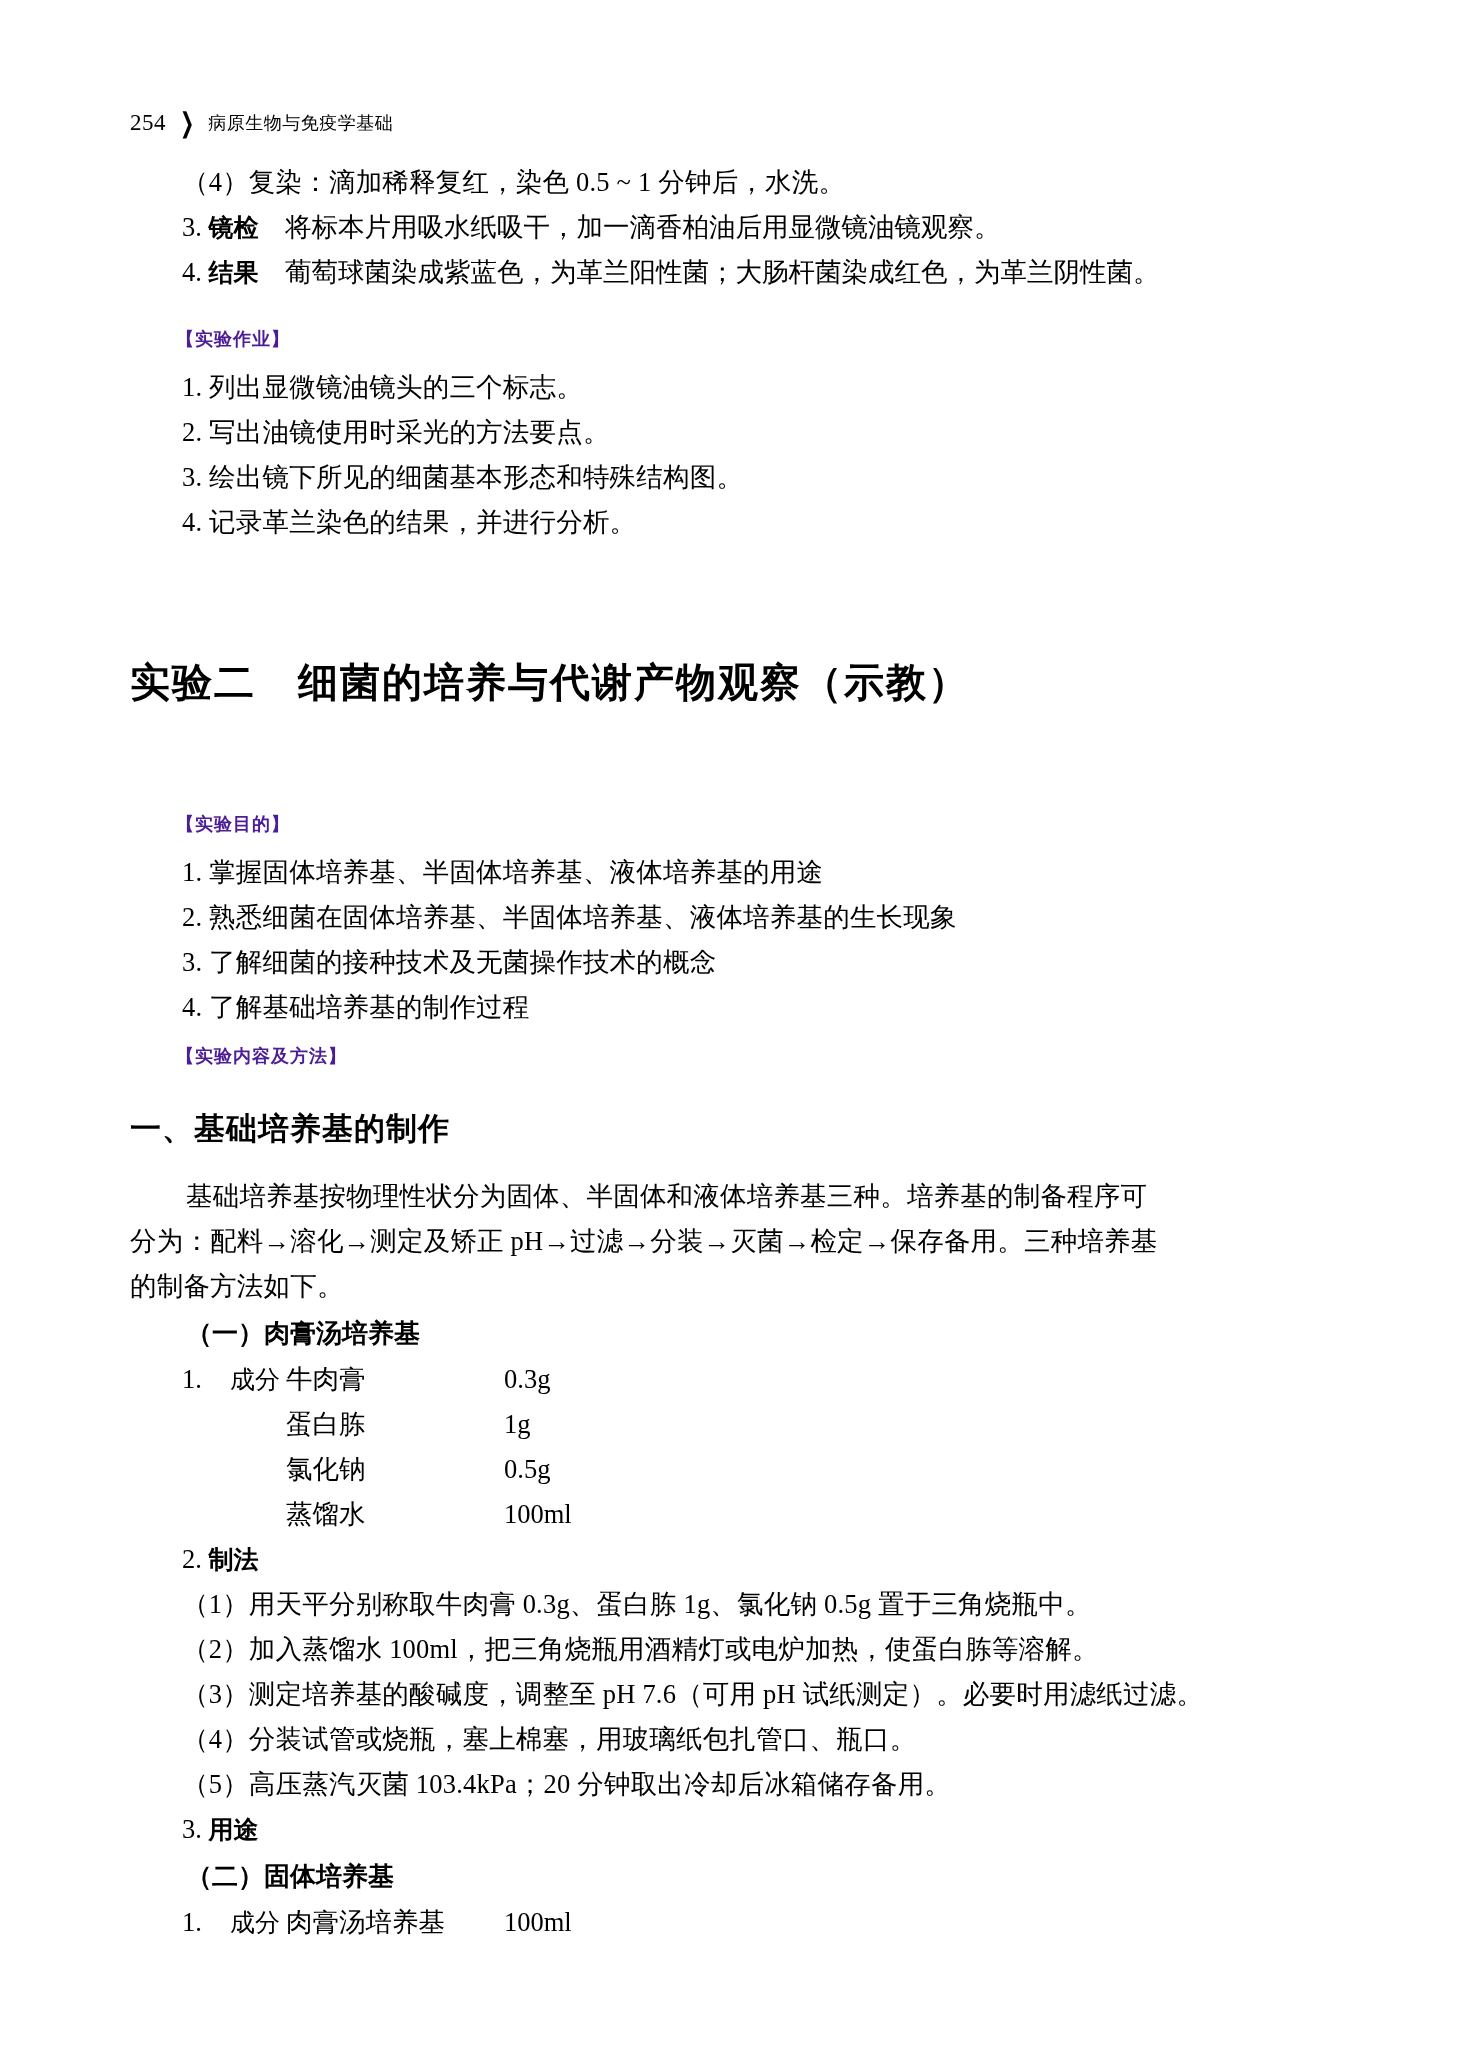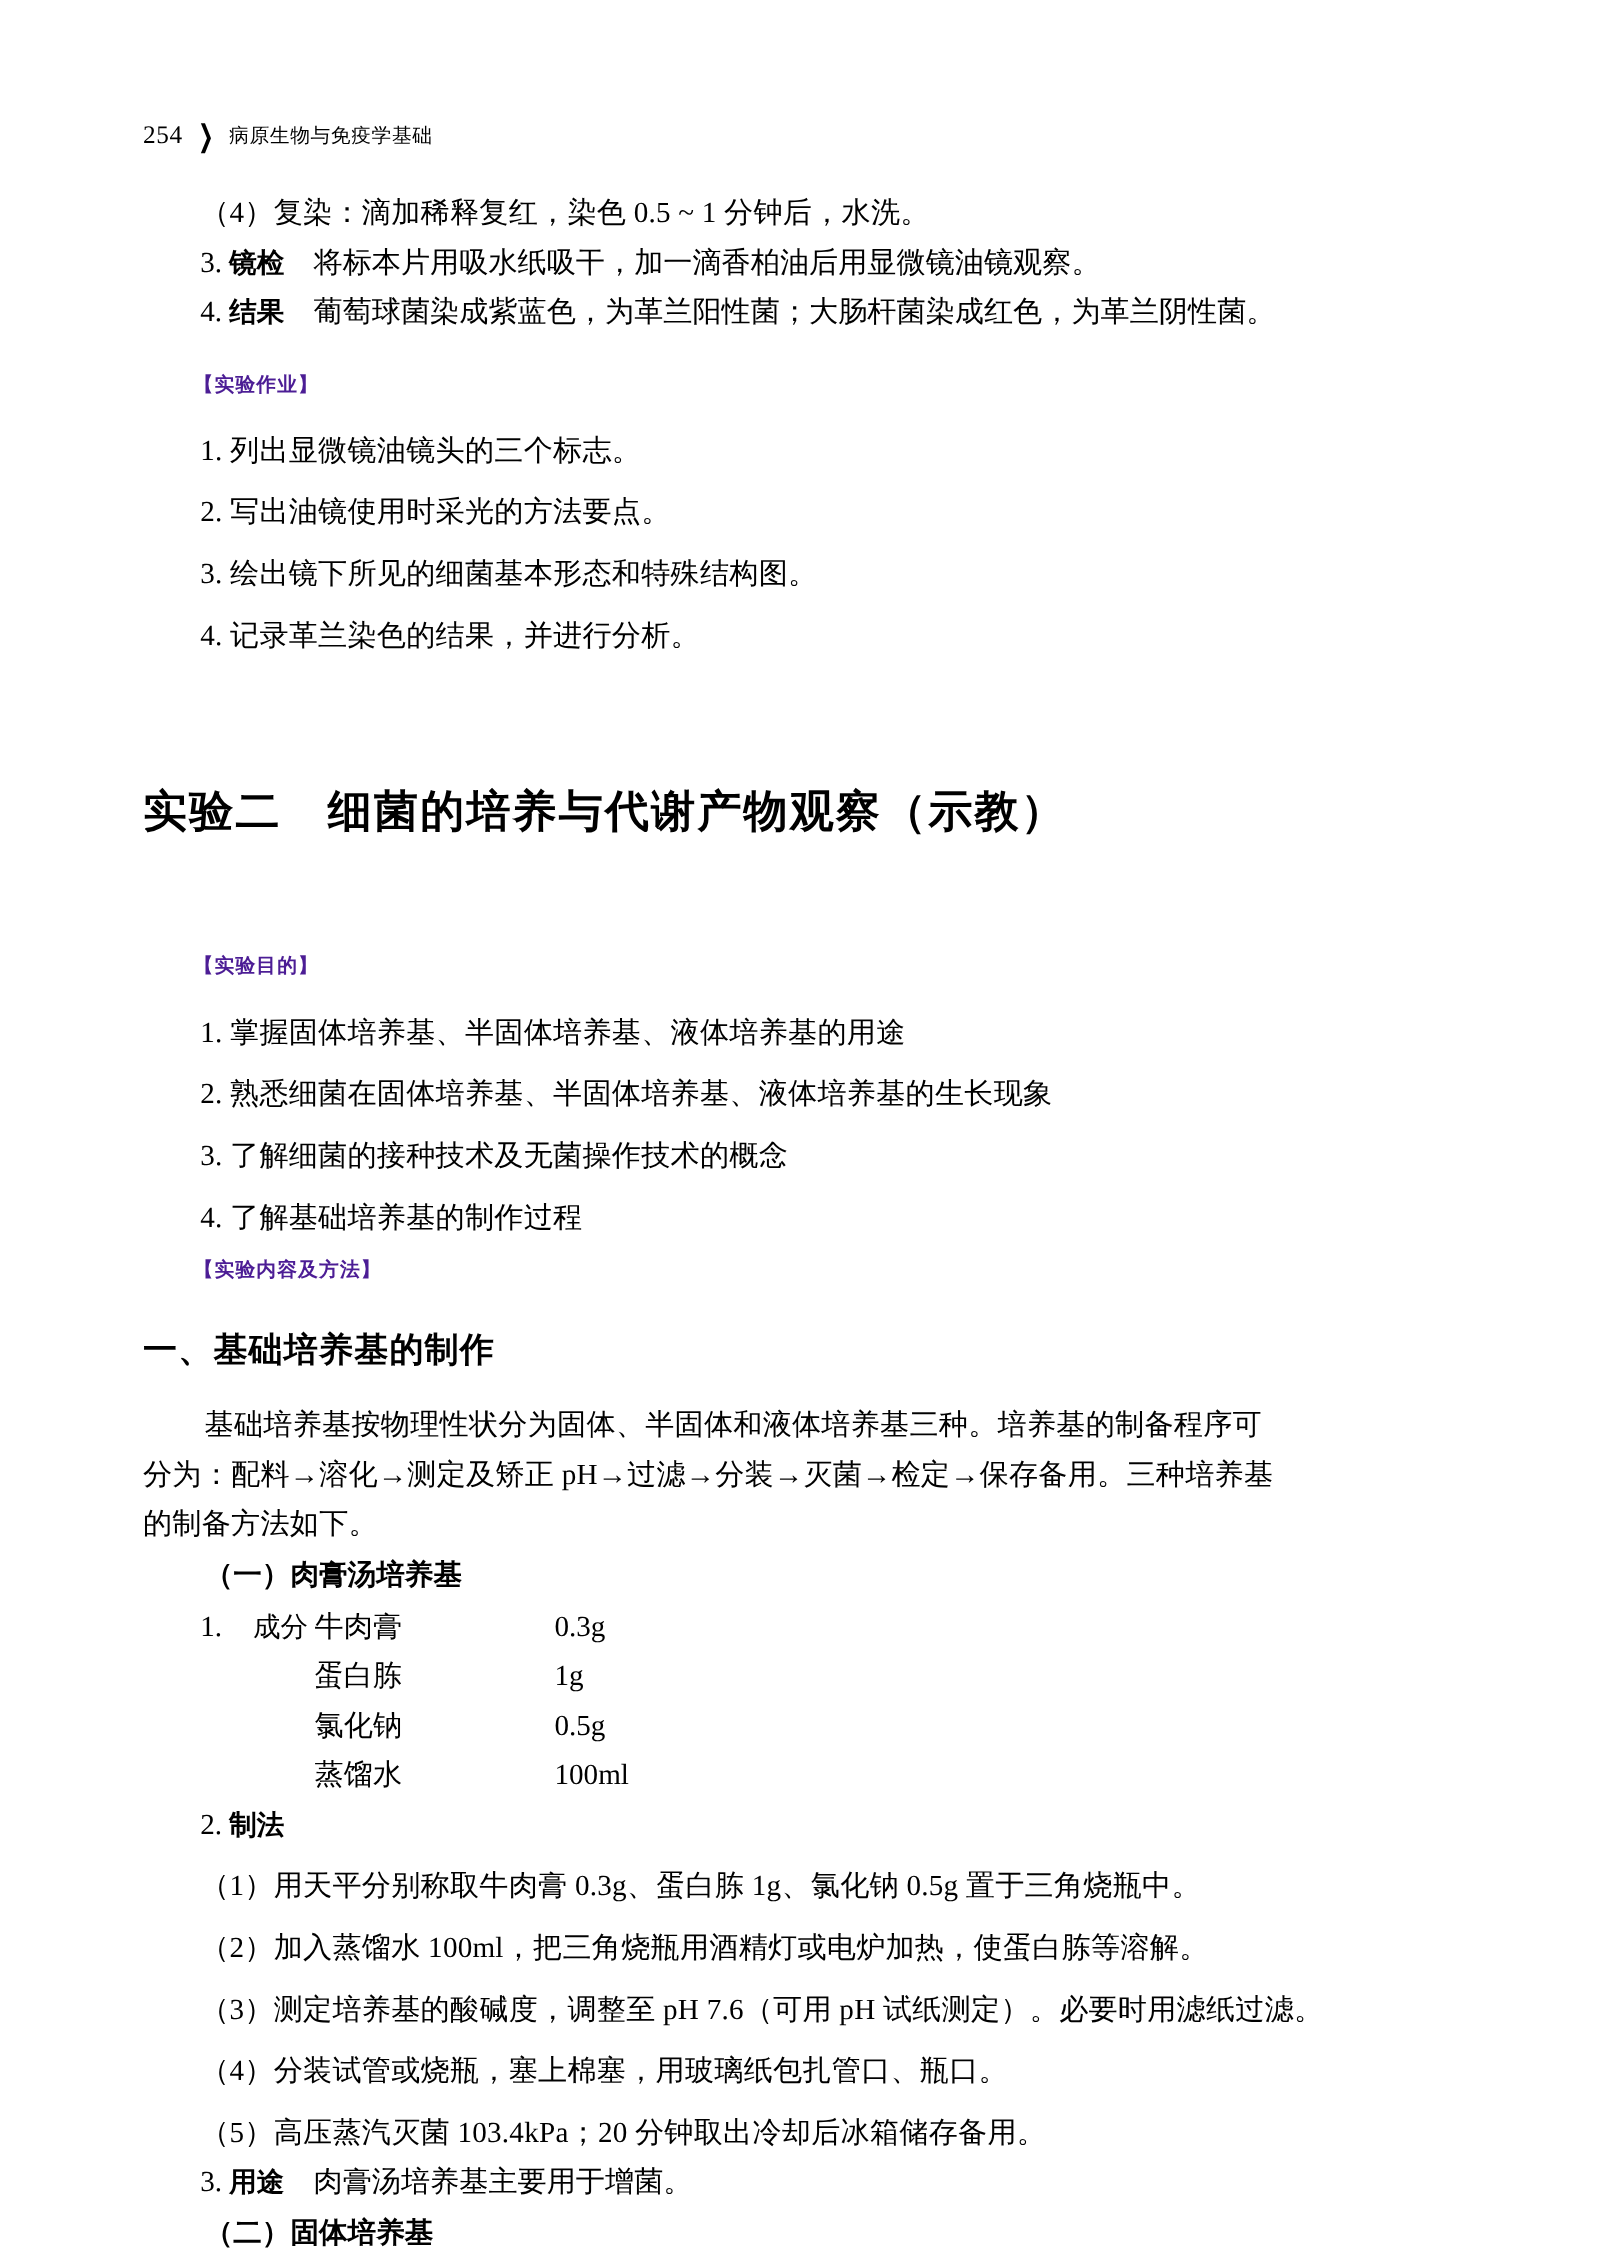--- a/index.html
+++ b/index.html
@@ -66,7 +66,6 @@
   }
   .indent-num {
     padding-left: 52px;
-    margin-top: 11px;
   }
   .indent-para {
     text-indent: 56px;

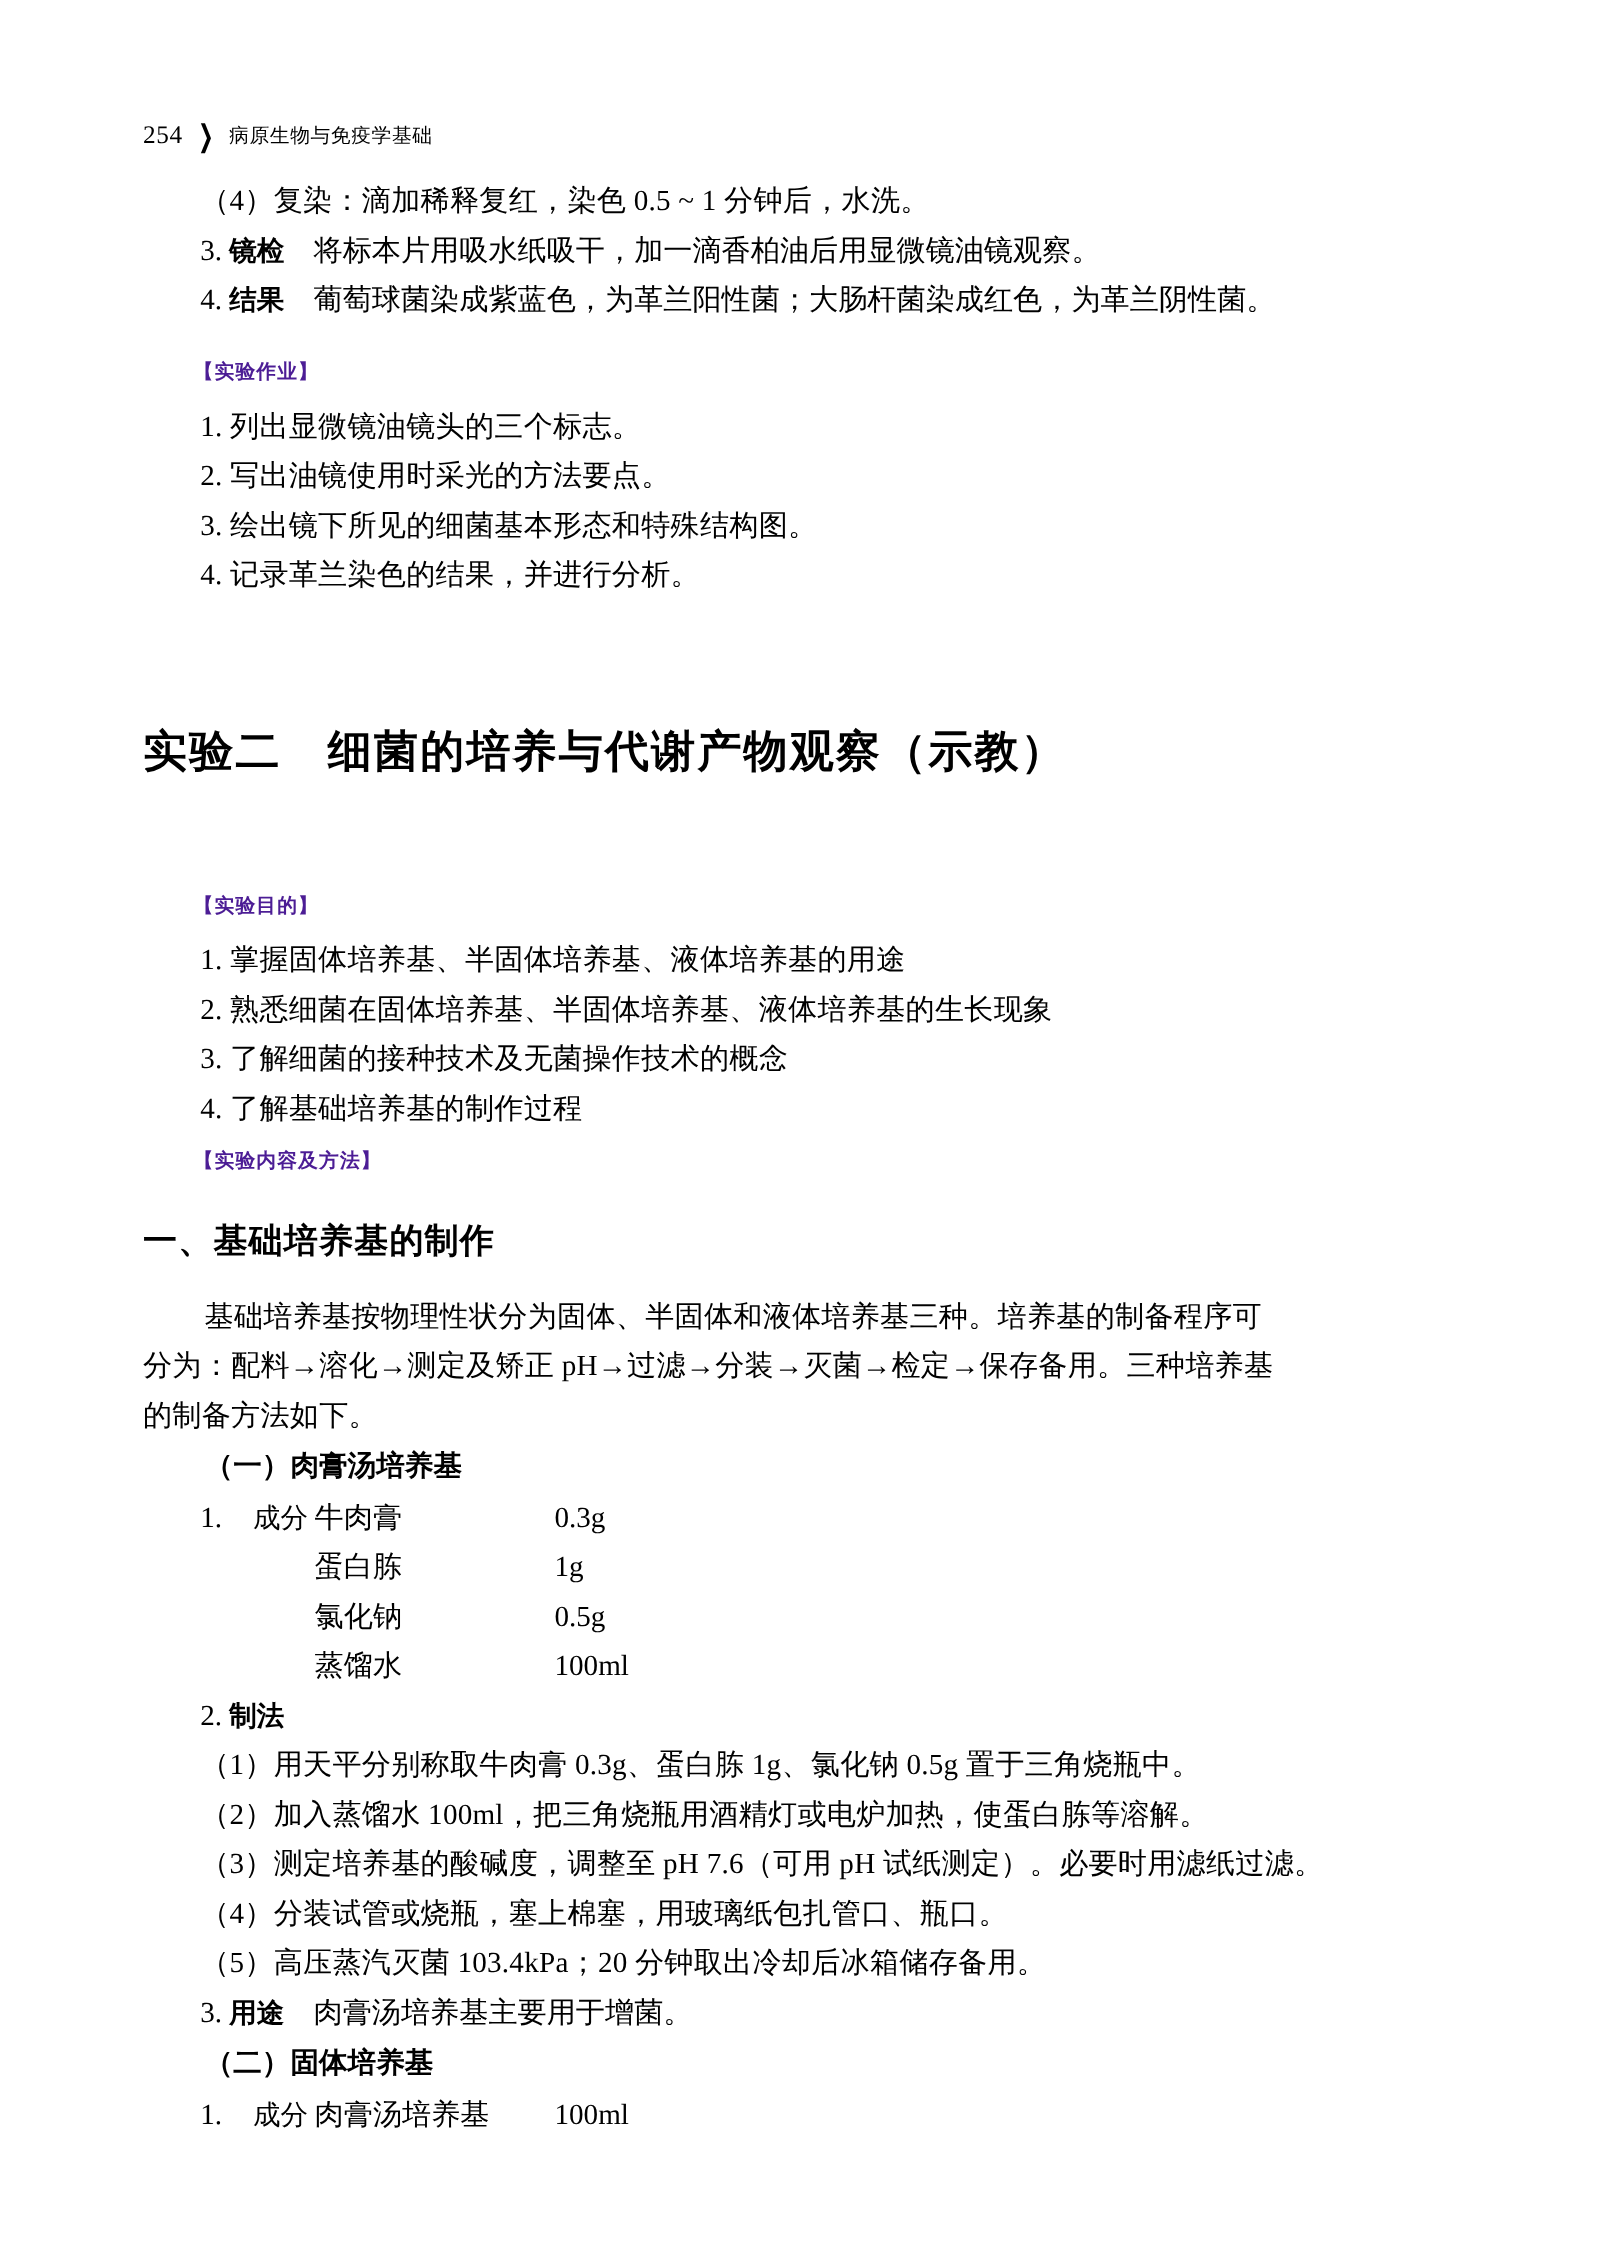--- a/index.html
+++ b/index.html
@@ -260,7 +260,6 @@
     <div class="item-row">
       <span class="marker">3. </span>
       <span class="lbl">用途</span>
-      <span class="txt">　肉膏汤培养基主要用于增菌。</span>
     </div>
 
     <div class="sub-head">（二）固体培养基</div>

